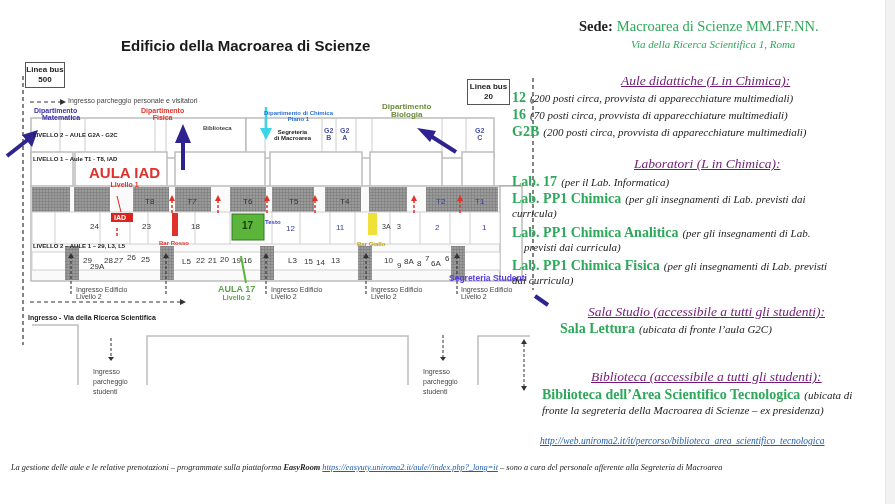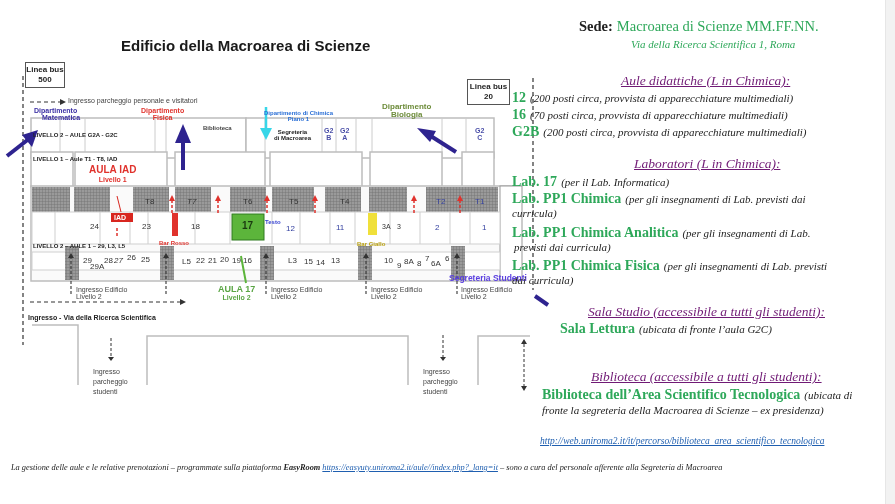--- a/index.html
+++ b/index.html
@@ -253,7 +253,7 @@
   <div class="lbl s6 b" style="left:33px;top:156px;color:#222;">LIVELLO 1 – Aule T1 - T8, IAD</div>
 
   <div class="lbl b red" style="left:89px;top:165px;text-align:center;">
-    <div style="font-size:10px">AULA IAD</div>
+    <div style="font-size:15px">AULA IAD</div>
     <div style="font-size:7px">Livello 1</div>
   </div>
   <div class="lbl s7 b" style="left:114px;top:214px;color:#fff;">IAD</div>

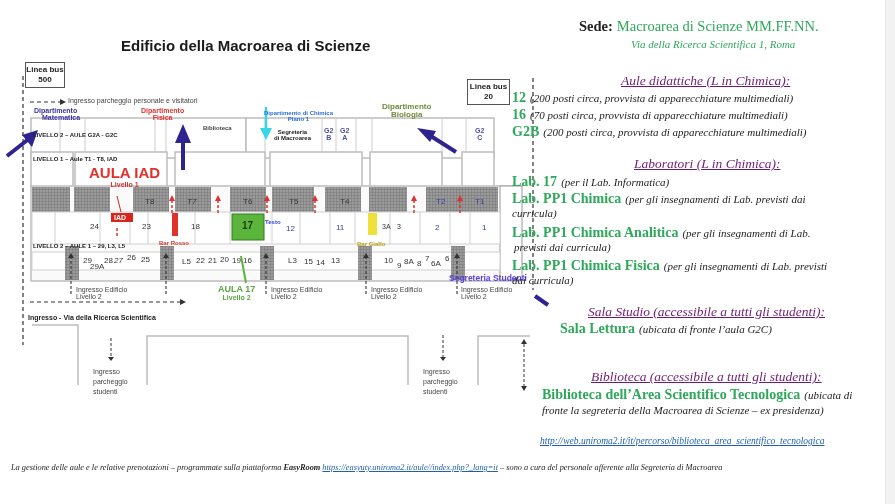--- a/index.html
+++ b/index.html
@@ -380,7 +380,7 @@
     <span class="g gt">Lab. PP1 Chimica Analitica</span>
     <span class="it">(per gli insegnamenti di Lab.</span>
   </div>
-  <div class="t it" style="left:2px;top:240px;">previsti dai curricula)</div>
+  <div class="t it" style="left:12px;top:240px;">previsti dai curricula)</div>
   <div class="t" style="left:0;top:257px;">
     <span class="g gt">Lab. PP1 Chimica Fisica</span>
     <span class="it">(per gli insegnamenti di Lab. previsti</span>

